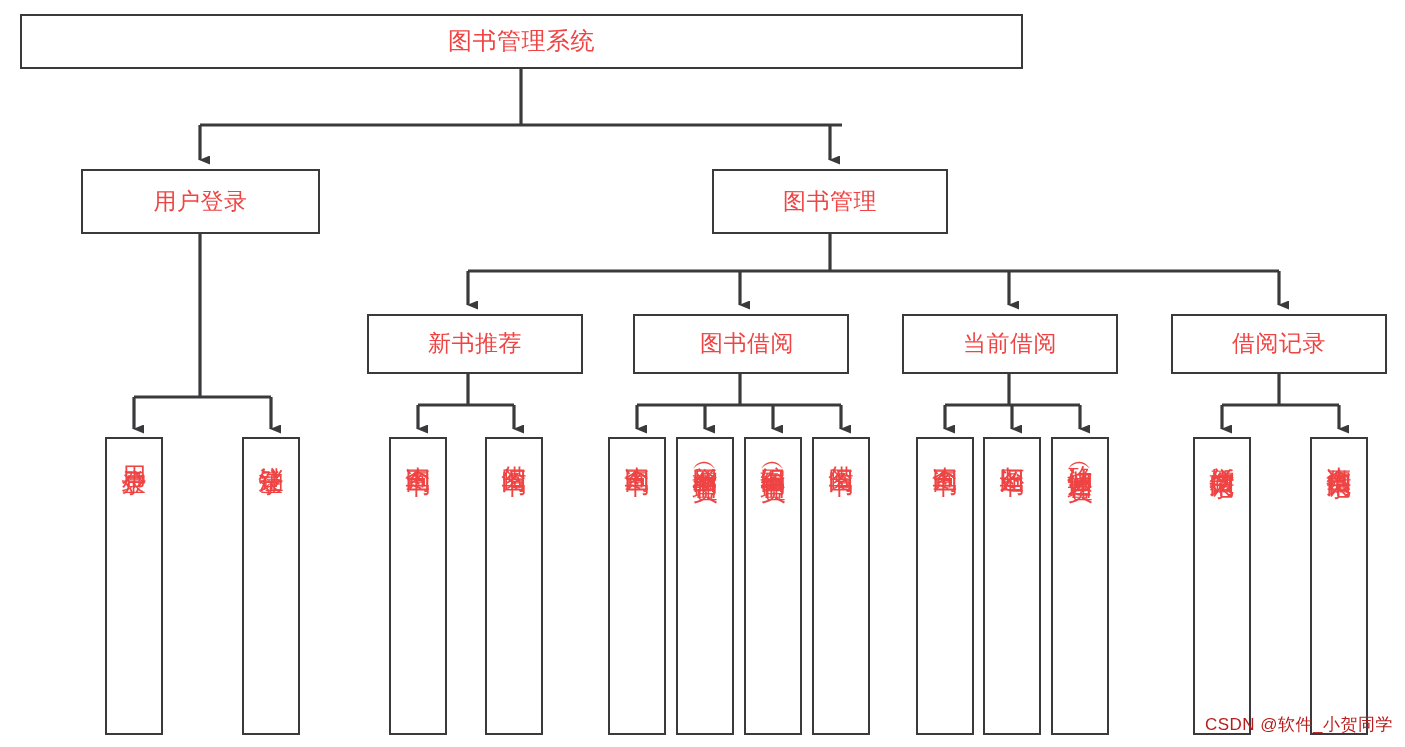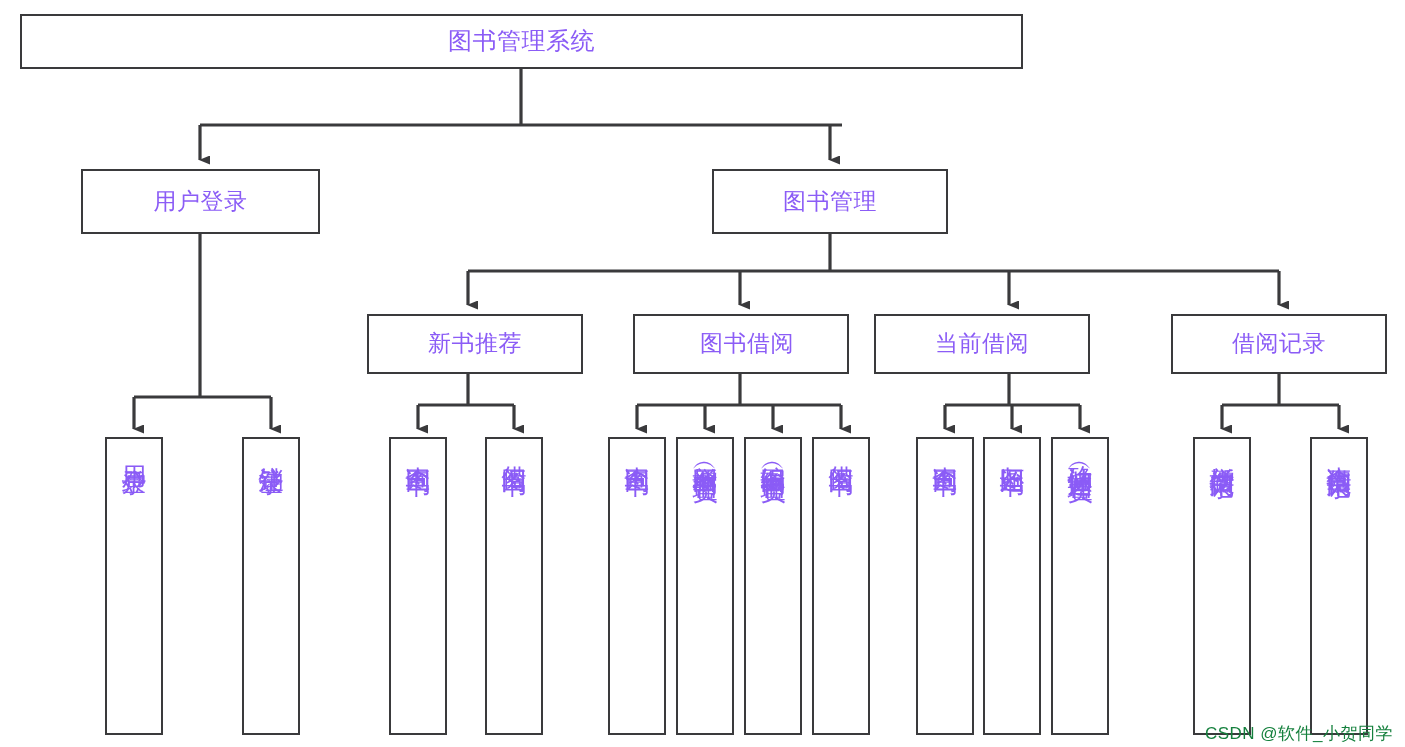--- a/index.html
+++ b/index.html
@@ -34,7 +34,7 @@
     display: flex;
     align-items: center;
     justify-content: center;
-    color: #8b5cf6;
+    color: #ef4444;
     z-index: 2;
   }
   .node-label {

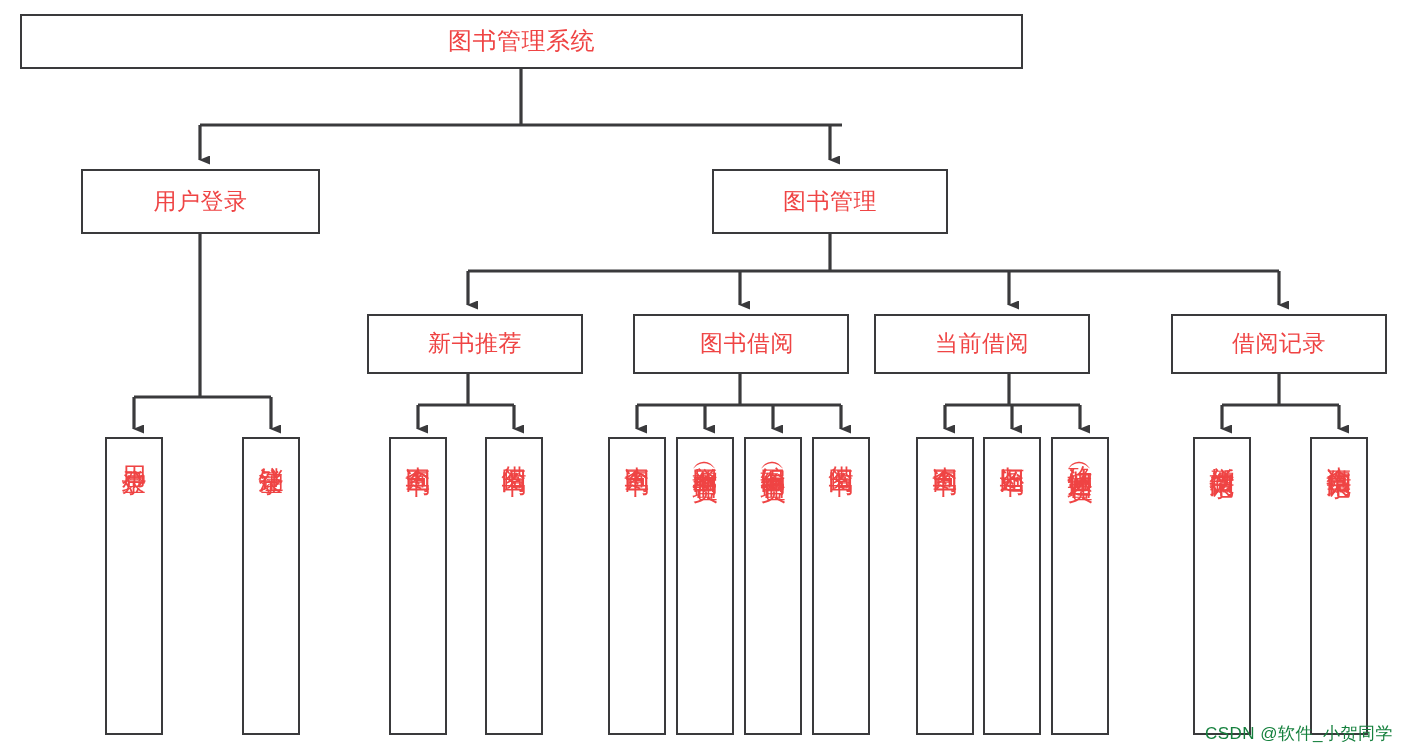--- a/index.html
+++ b/index.html
@@ -145,7 +145,7 @@
   <div class="node horizontal" style="left:633px; top:314px; width:216px; height:60px;padding-left:12px;">
     <span class="node-label">图书借阅</span>
   </div>
-  <div class="node horizontal" style="left:874px; top:314px; width:216px; height:60px;">
+  <div class="node horizontal" style="left:902px; top:314px; width:216px; height:60px;">
     <span class="node-label">当前借阅</span>
   </div>
   <div class="node horizontal" style="left:1171px; top:314px; width:216px; height:60px;">

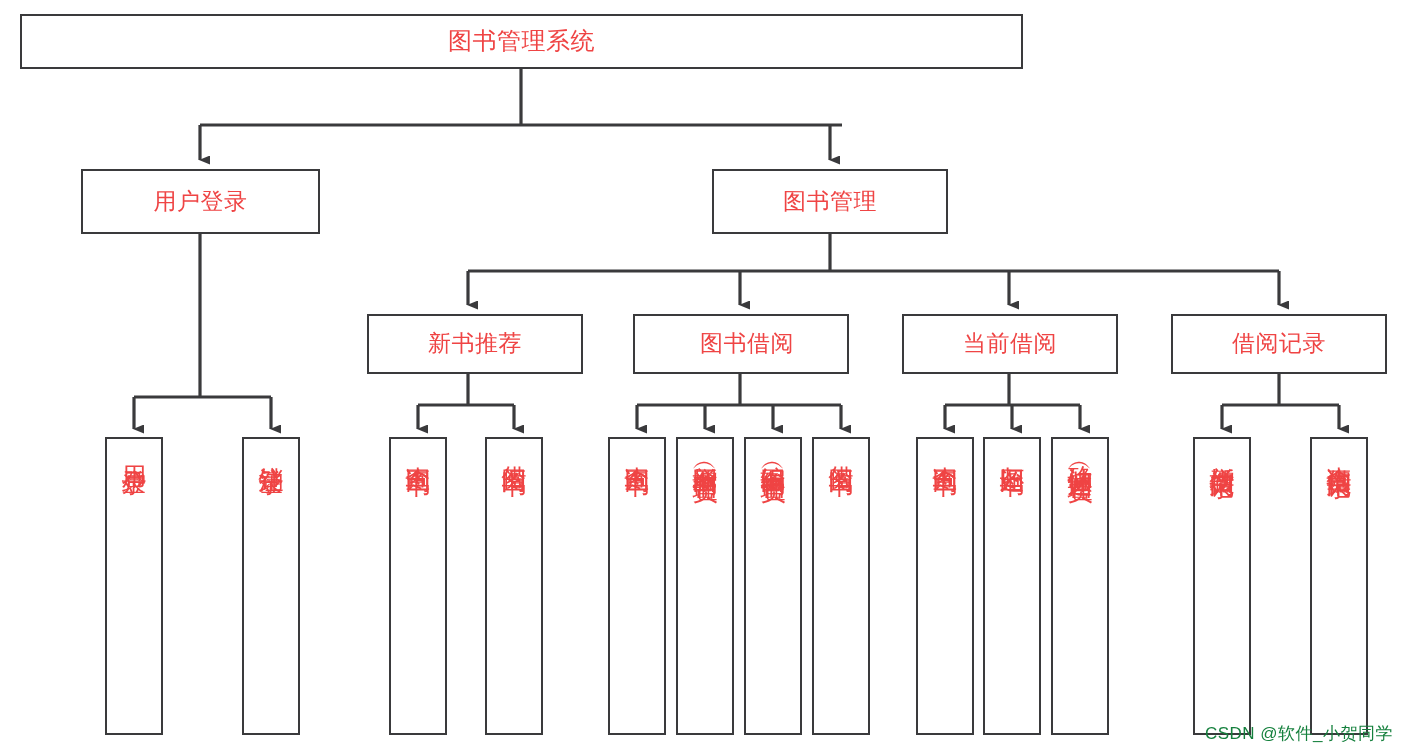--- a/index.html
+++ b/index.html
@@ -65,9 +65,9 @@
   #watermark {
     position: absolute;
     right: 12px;
-    bottom: 2px;
+    bottom: 11px;
     font-size: 17px;
-    color: #15803d;
+    color: #b91c1c;
     z-index: 5;
     white-space: nowrap;
     letter-spacing: 0.5px;

